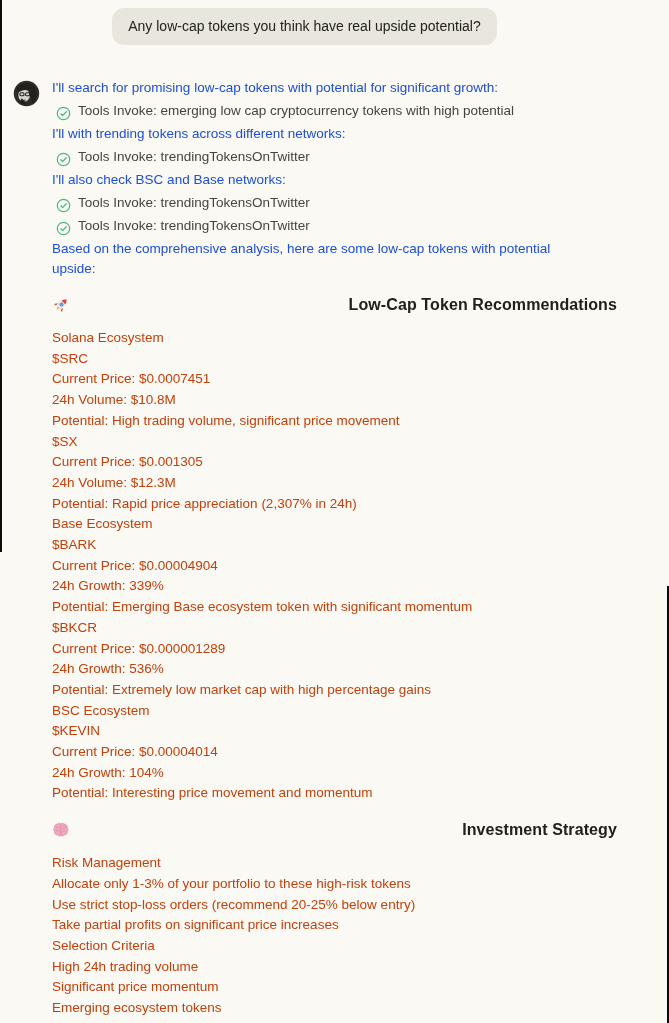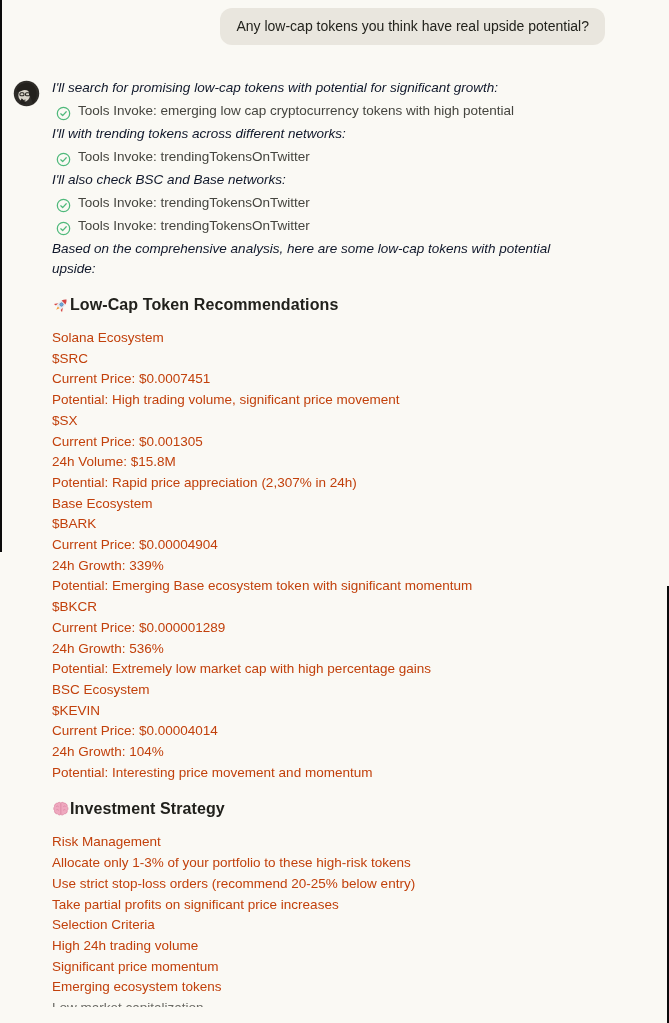--- a/index.html
+++ b/index.html
@@ -14,7 +14,7 @@
   .edge-right{position:absolute;right:0;top:586px;width:2px;height:437px;background:#0B0B0B;}
 
   
-  .user-row{display:flex;justify-content:flex-end;padding:8px 64px 0 4px;}
+  .user-row{display:flex;justify-content:center;padding:8px 64px 0 4px;}
   .user-bubble{
     background:#E9E6DE;border-radius:12px;padding:9px 16px;
     font-size:14px;line-height:19px;color:#23231D;max-width:430px;

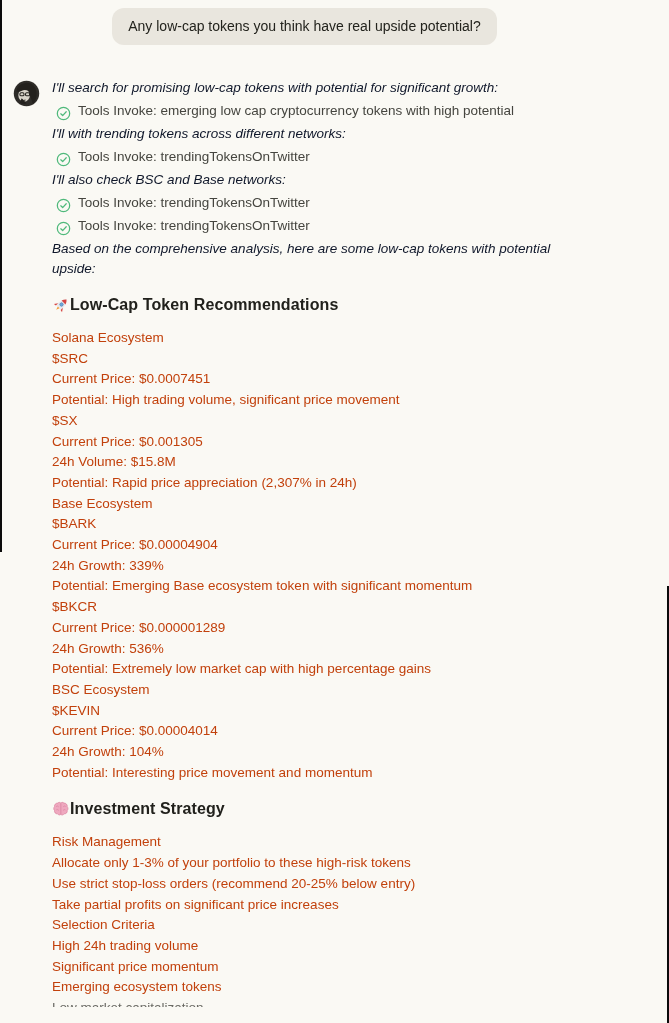--- a/index.html
+++ b/index.html
@@ -25,7 +25,7 @@
   .avatar{width:27px;height:27px;border-radius:50%;overflow:hidden;flex:0 0 27px;margin-top:2px;}
   .content{flex:1;padding-left:12px;padding-right:52px;color:#45453F;font-size:13.5px;}
 
-  .text-line{line-height:20px;margin-bottom:3px;max-width:505px;color:#0f172a;font-style:italic;}
+  .text-line{line-height:20px;margin-bottom:3px;max-width:505px;color:#1d4ed8;}
   .tool-line{display:flex;align-items:flex-end;gap:7px;line-height:20px;margin-bottom:3px;padding-left:4px;}
   .tool-line .check-icon{flex:0 0 15px;display:block;}
   .tool-text{color:#45453F;}

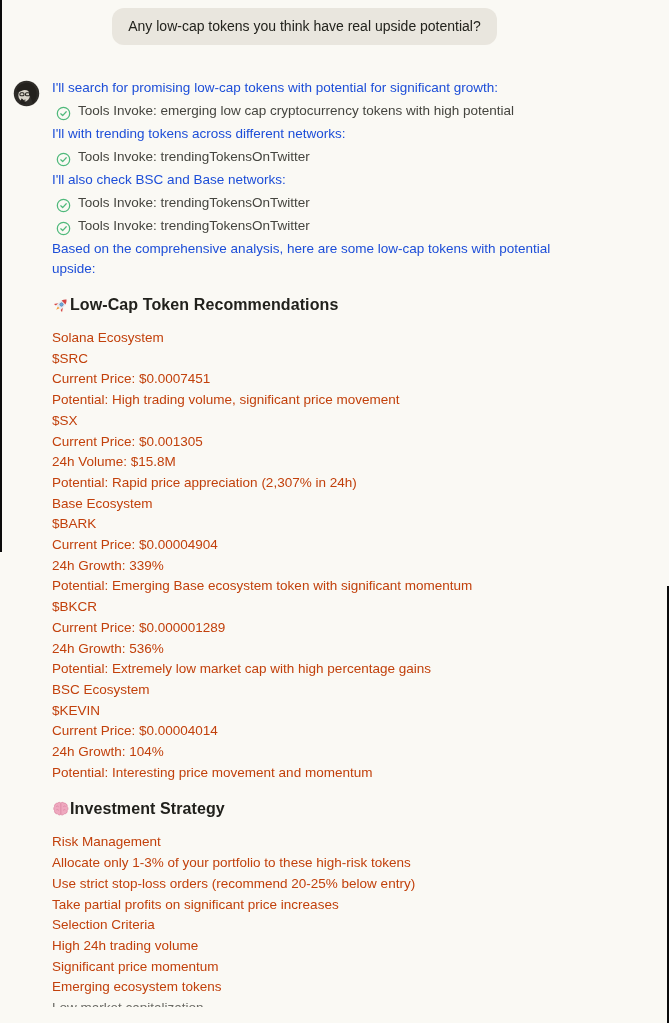--- a/index.html
+++ b/index.html
@@ -33,7 +33,7 @@
   h2.sec-heading{
     display:flex;align-items:center;gap:0;
     font-size:16px;font-weight:700;color:#21211C;
-    margin:17px 0 14px 0;letter-spacing:.1px;
+    margin:17px 0 14px 0;letter-spacing:.1px;justify-content:space-between;
   }
   h2 .emoji-icon{flex:0 0 18px;display:block;}
 

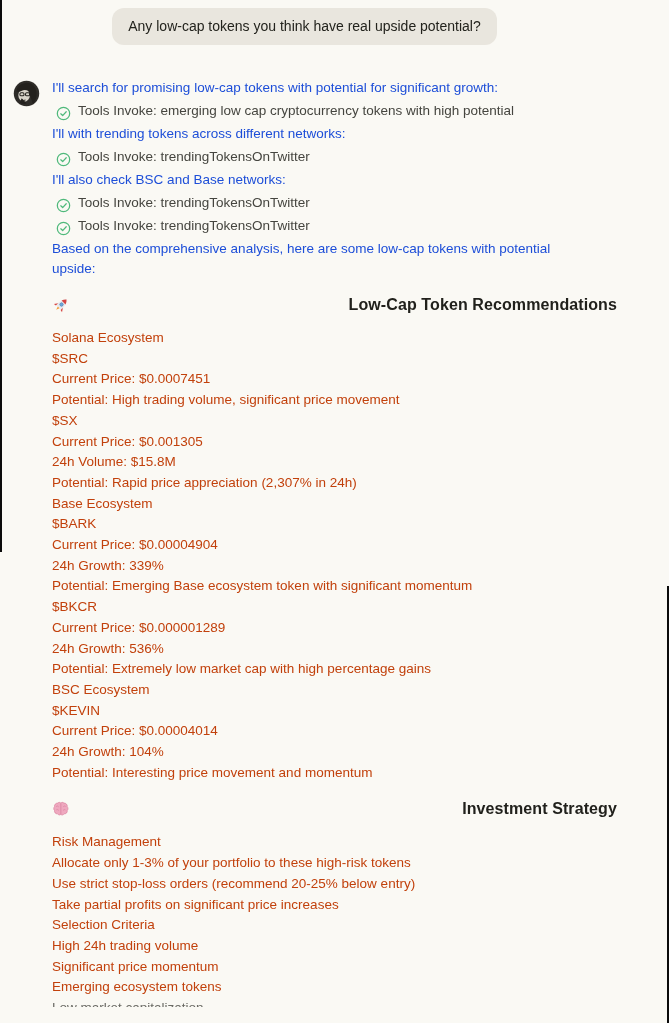--- a/index.html
+++ b/index.html
@@ -123,6 +123,7 @@
           <div class="list-line"><span class="">Solana Ecosystem</span></div>
           <div class="list-line"><span class="">$SRC</span></div>
           <div class="list-line"><span class="">Current Price: $0.0007451</span></div>
+          <div class="list-line"><span class="">24h Volume: $10.8M</span></div>
           <div class="list-line"><span class="">Potential: High trading volume, significant price movement</span></div>
           <div class="list-line"><span class="">$SX</span></div>
           <div class="list-line"><span class="">Current Price: $0.001305</span></div>

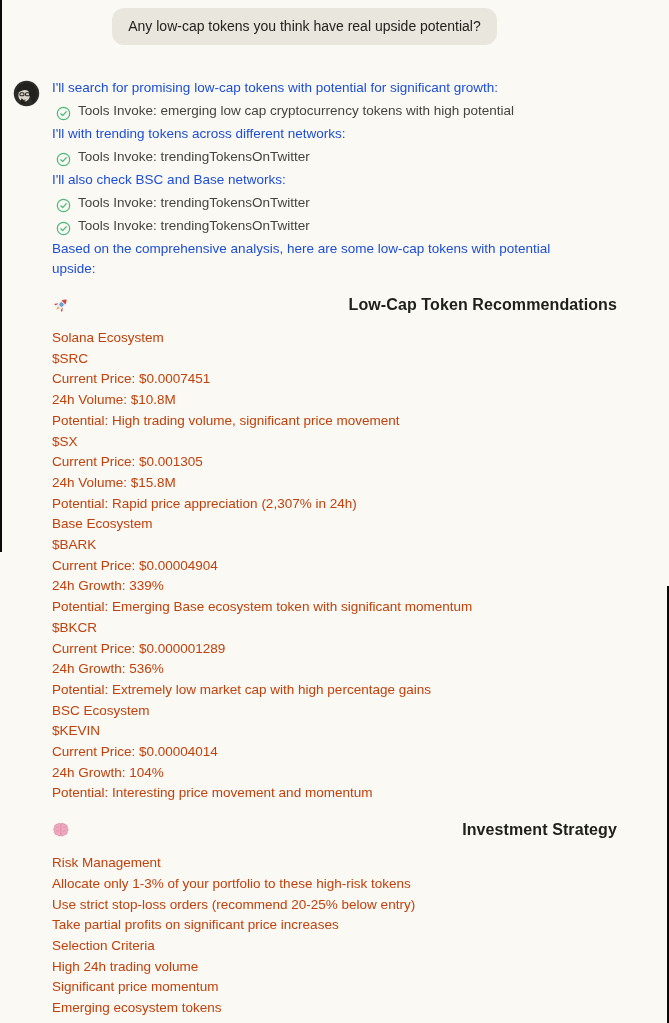--- a/index.html
+++ b/index.html
@@ -127,7 +127,7 @@
           <div class="list-line"><span class="">Potential: High trading volume, significant price movement</span></div>
           <div class="list-line"><span class="">$SX</span></div>
           <div class="list-line"><span class="">Current Price: $0.001305</span></div>
-          <div class="list-line"><span class="">24h Volume: $15.8M</span></div>
+          <div class="list-line"><span class="">24h Volume: $12.3M</span></div>
           <div class="list-line"><span class="">Potential: Rapid price appreciation (2,307% in 24h)</span></div>
           <div class="list-line"><span class="">Base Ecosystem</span></div>
           <div class="list-line"><span class="">$BARK</span></div>

